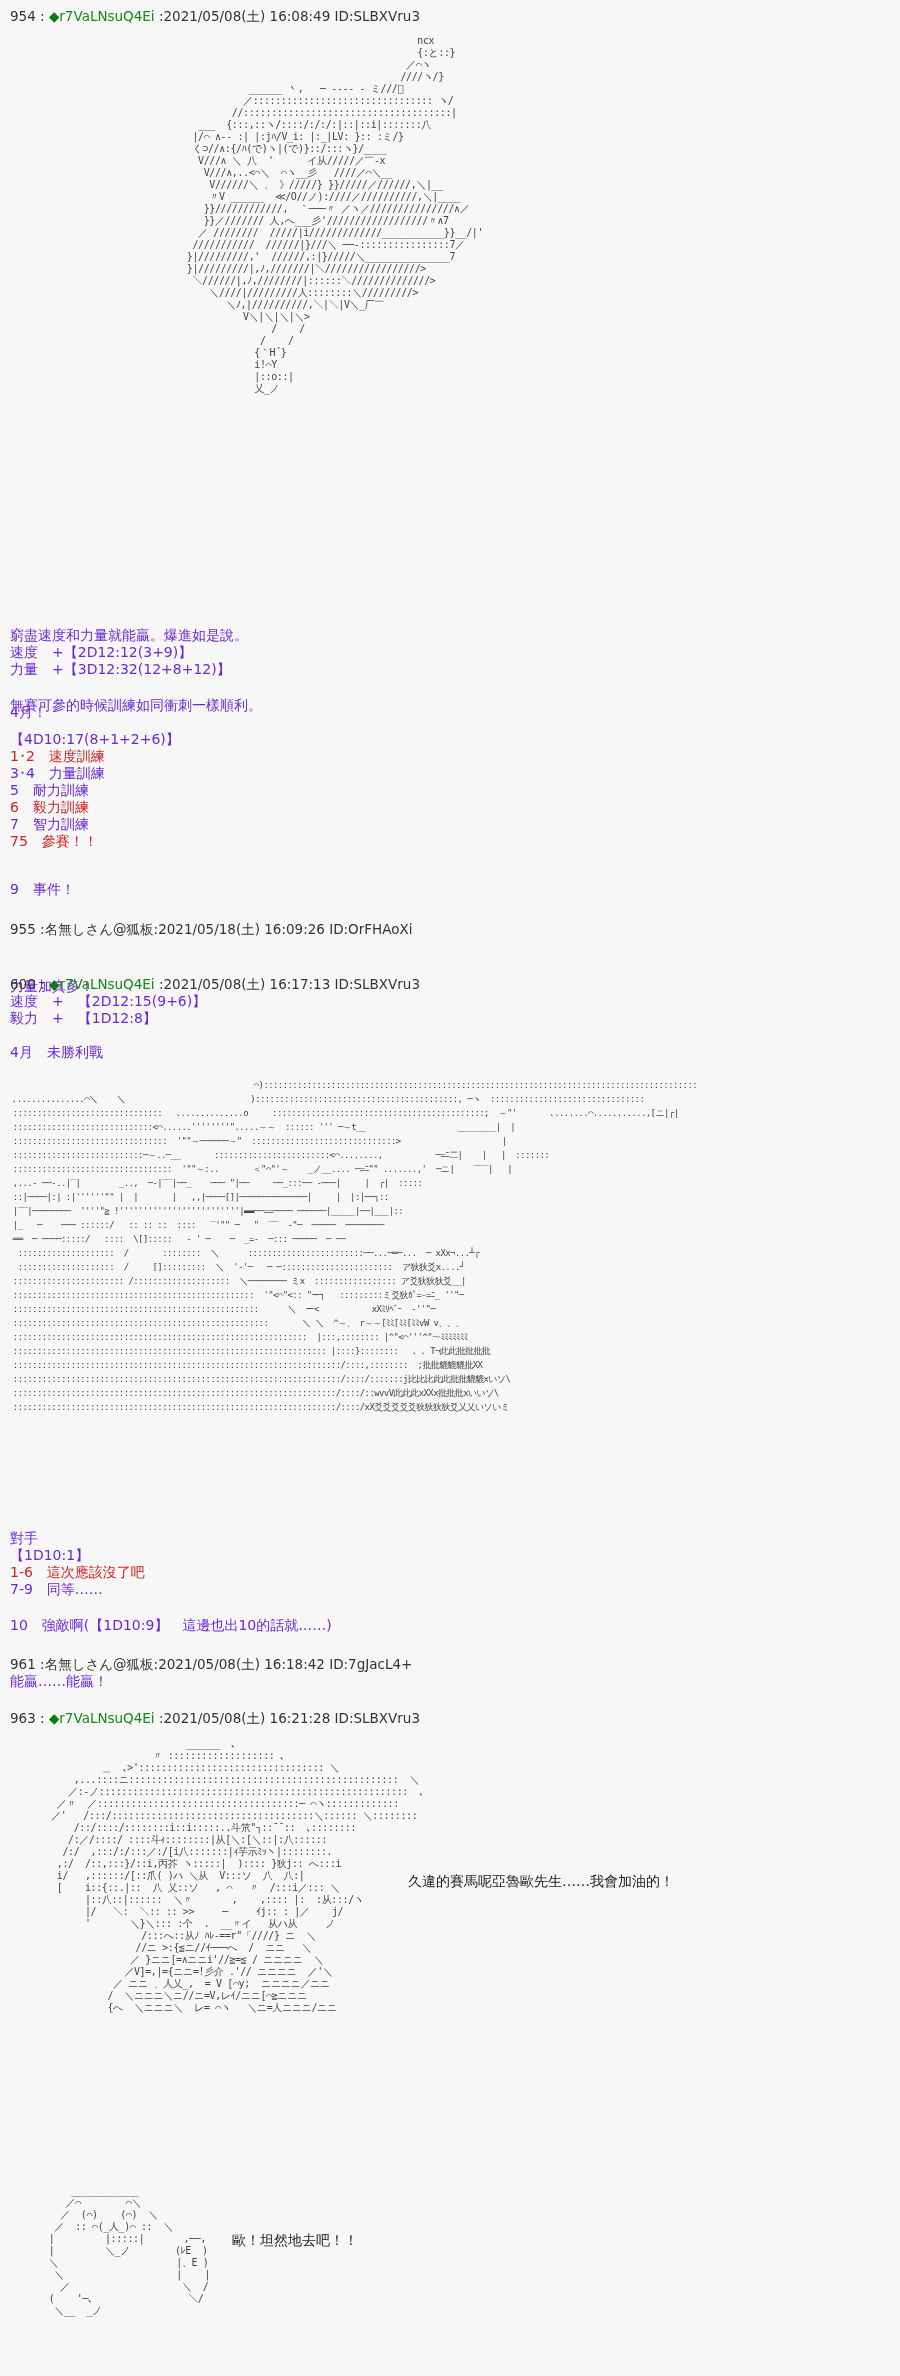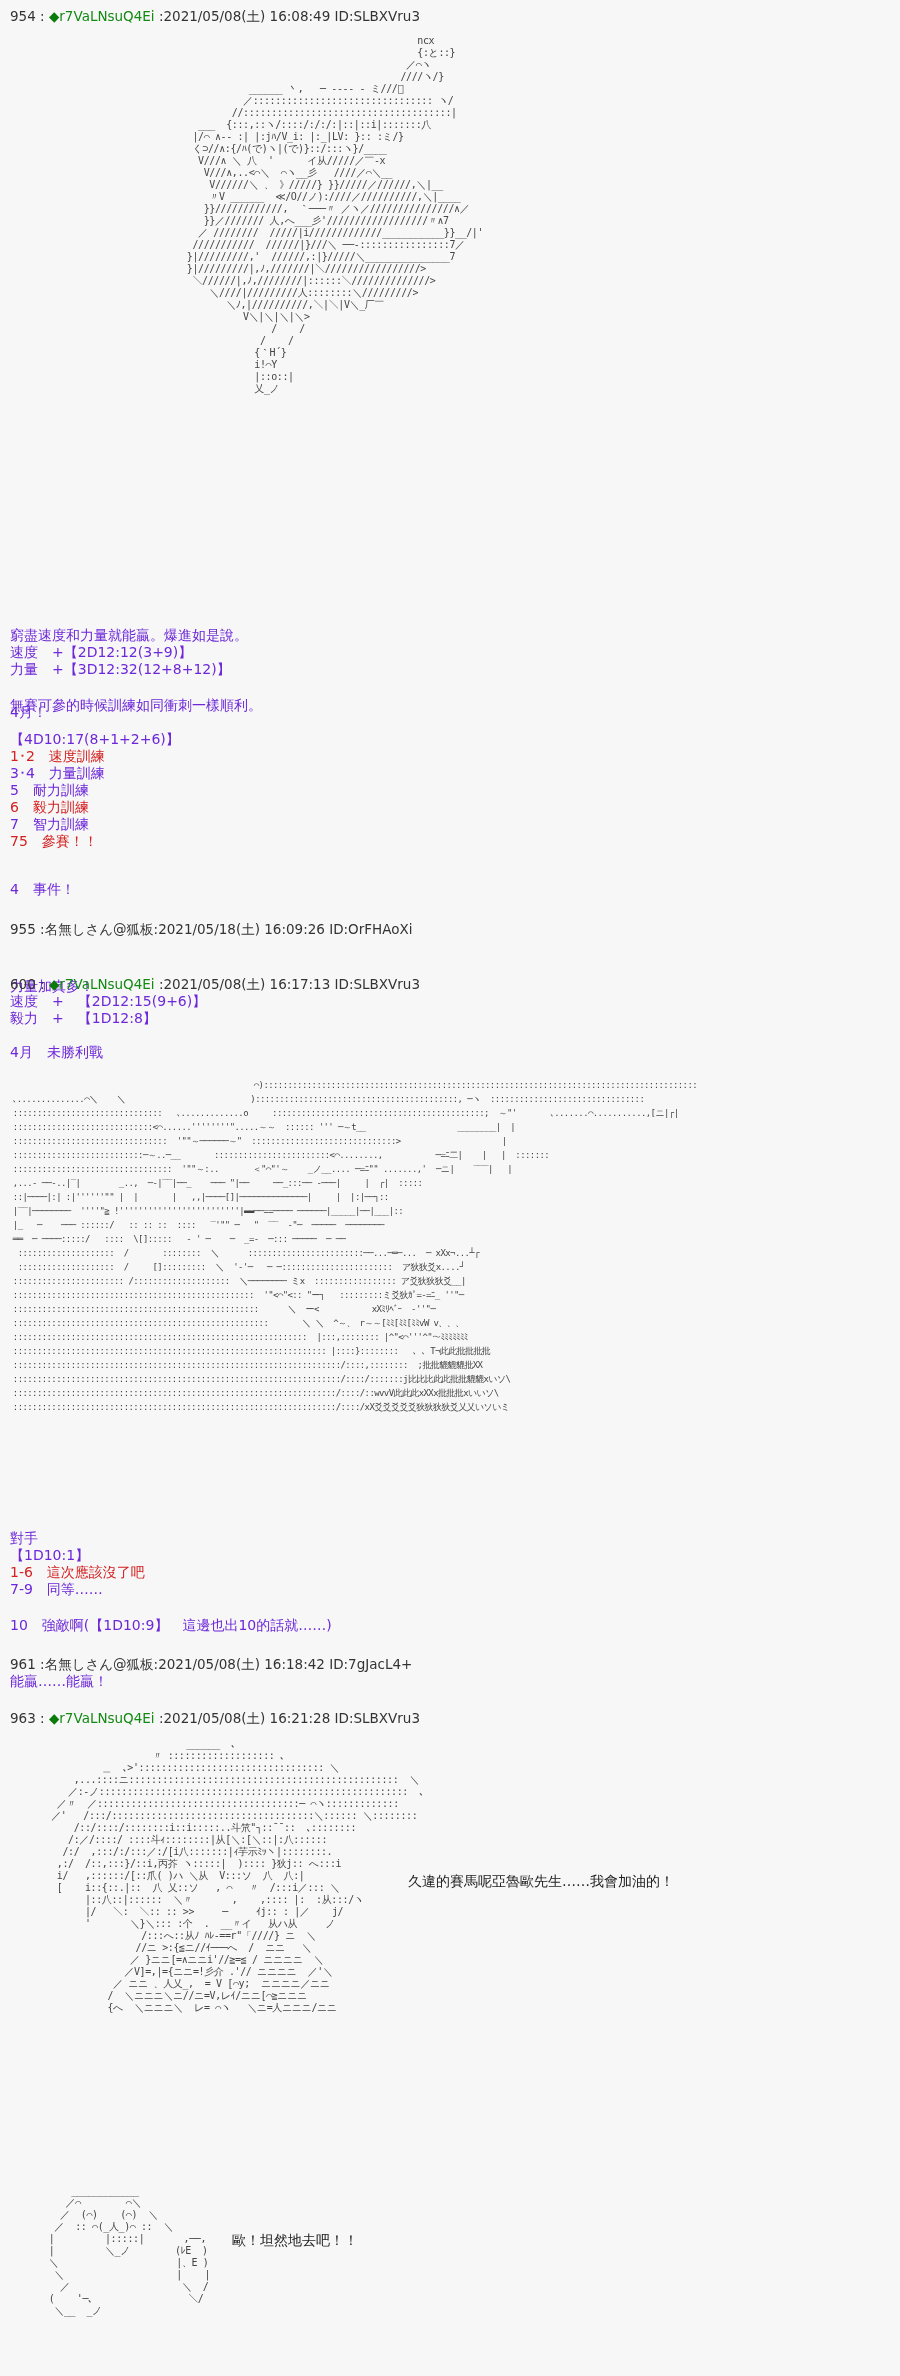--- a/index.html
+++ b/index.html
@@ -99,7 +99,7 @@
   <div class="line red" style="top:799px;">6　毅力訓練</div>
   <div class="line" style="top:816px;">7　智力訓練</div>
   <div class="line red" style="top:833px;">75　參賽！！</div>
-  <div class="line" style="top:881px;">4　事件！</div>
+  <div class="line" style="top:881px;">9　事件！</div>
 </div>
 
 <div class="post-header" style="top:921px;">

